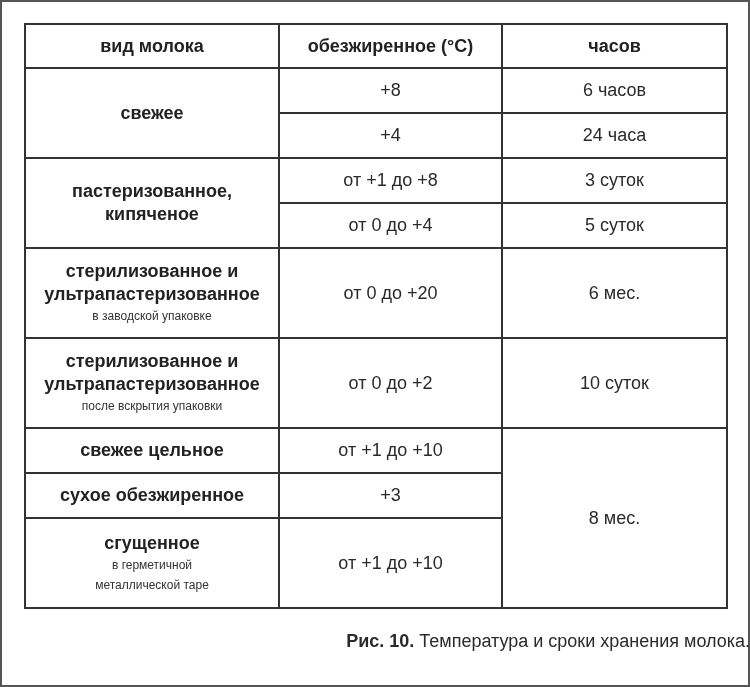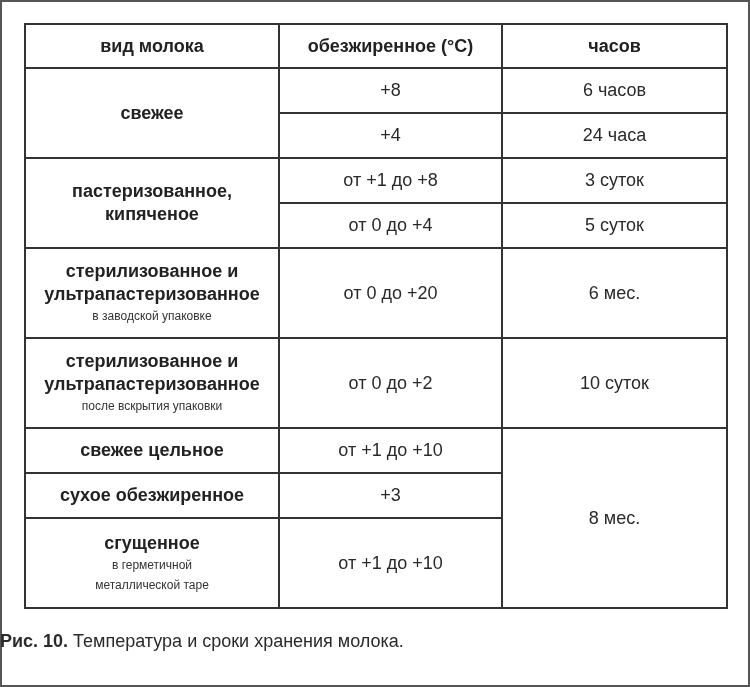--- a/index.html
+++ b/index.html
@@ -18,7 +18,7 @@
   td.val { font-size: 18px; color: #2a2a2a; }
   tr.h45 td { height: 43px; }
   tr.h90 td { height: 88px; }
-  .caption { position: absolute; left: 0; top: 631px; width: 750px; text-align: left;
+  .caption { position: absolute; left: 0; top: 631px; width: 750px; text-align: right;
              font-size: 18px; color: #2a2a2a; }
   .caption b { font-weight: bold; }
 </style>

